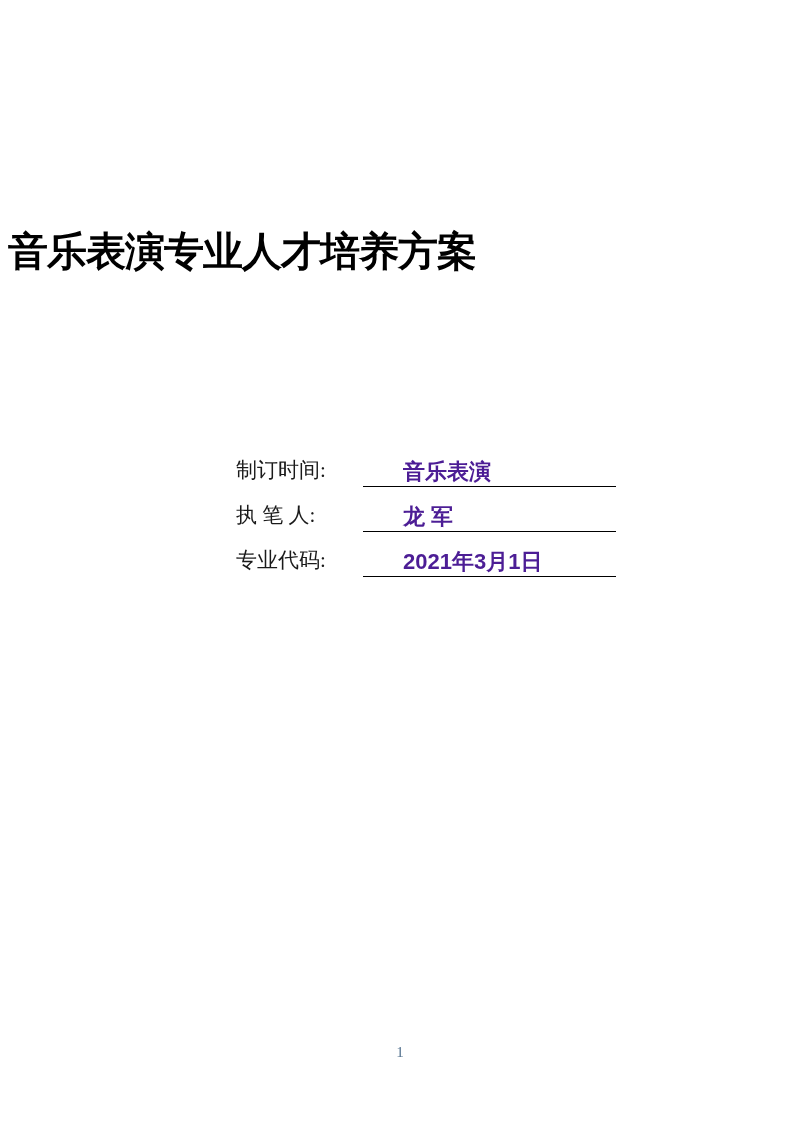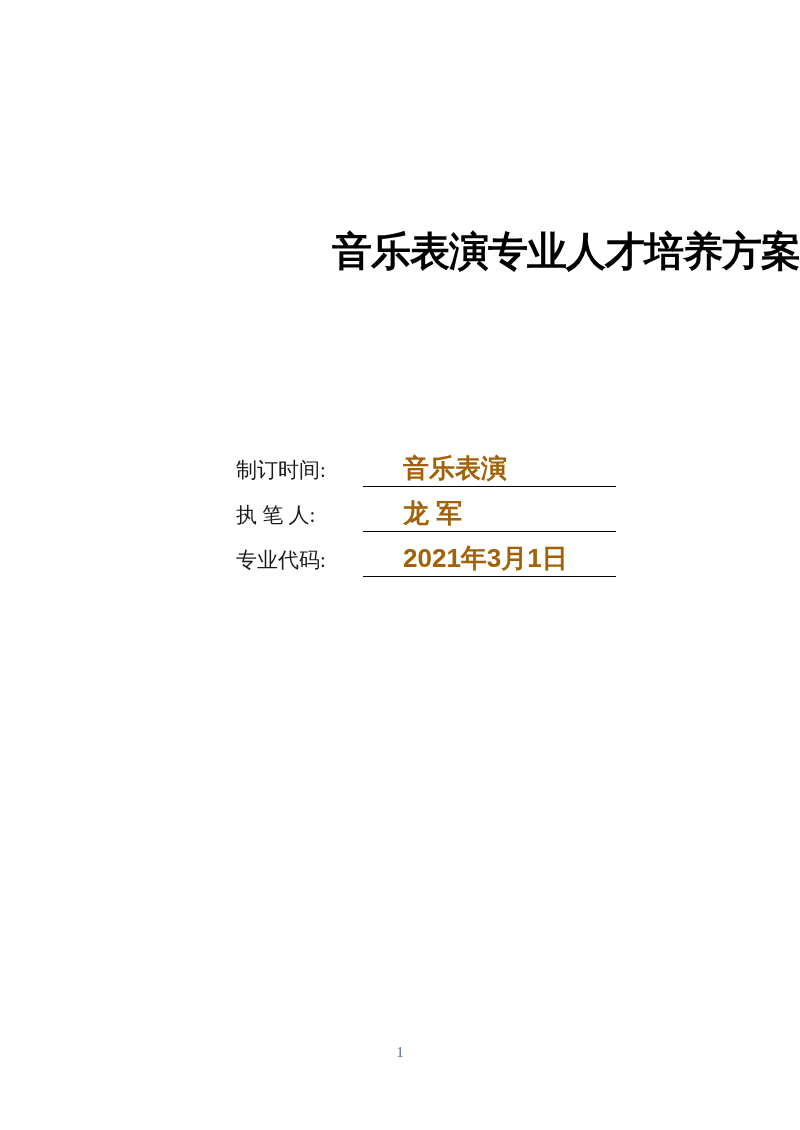--- a/index.html
+++ b/index.html
@@ -21,7 +21,7 @@
     top: 224px;
     left: 8px;
     right: 0;
-    text-align: right;
+    text-align: left;
     font-family: "Liberation Sans", sans-serif;
     font-size: 40px;
     font-weight: 700;

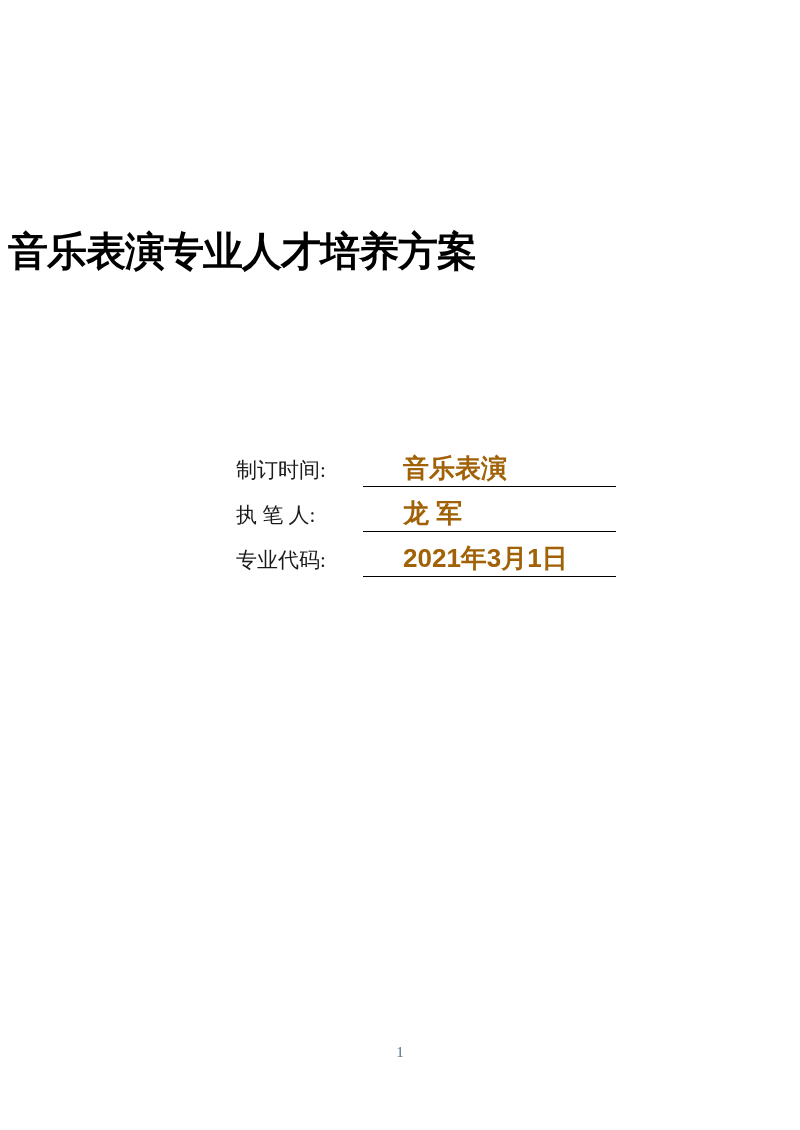--- a/index.html
+++ b/index.html
@@ -58,10 +58,10 @@
     border-bottom: 1px solid #000000;
     padding: 0 0 2px 40px;
     font-family: "Liberation Sans", sans-serif;
-    font-size: 26px;
+    font-size: 22px;
     font-weight: 700;
     line-height: 1.15;
-    color: #a16207;
+    color: #4c1d95;
     white-space: nowrap;
   }
   .page-number {

